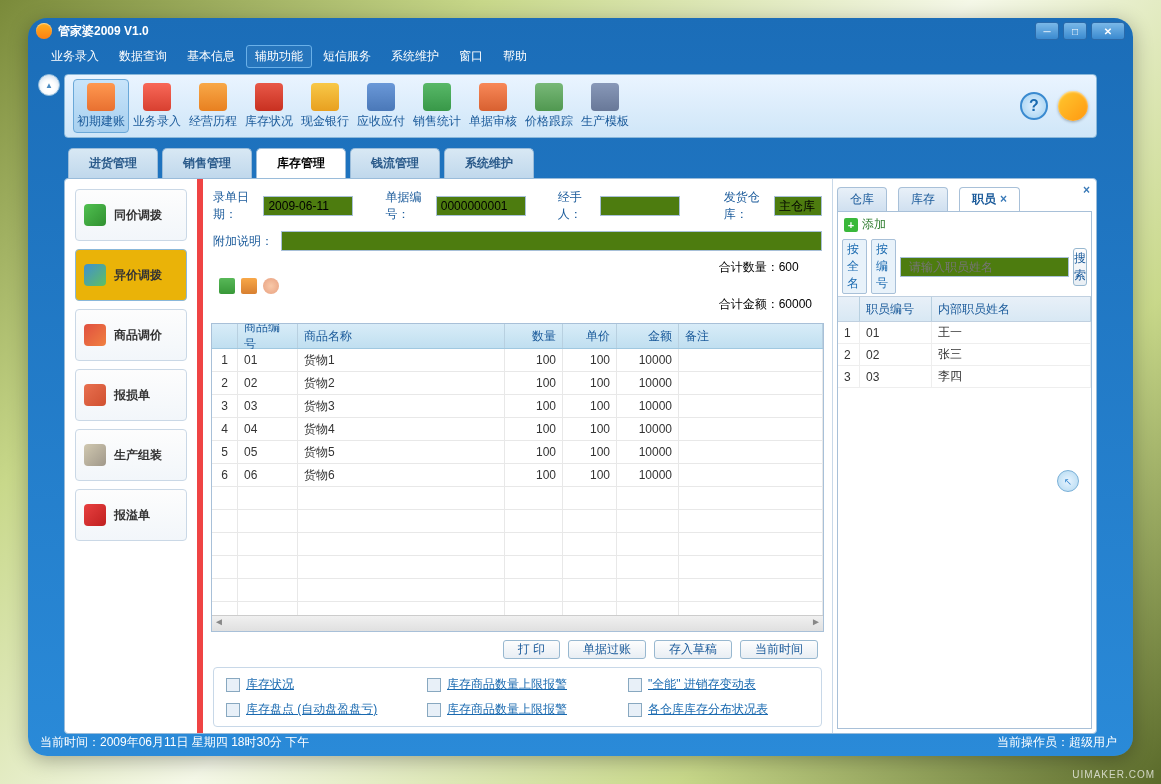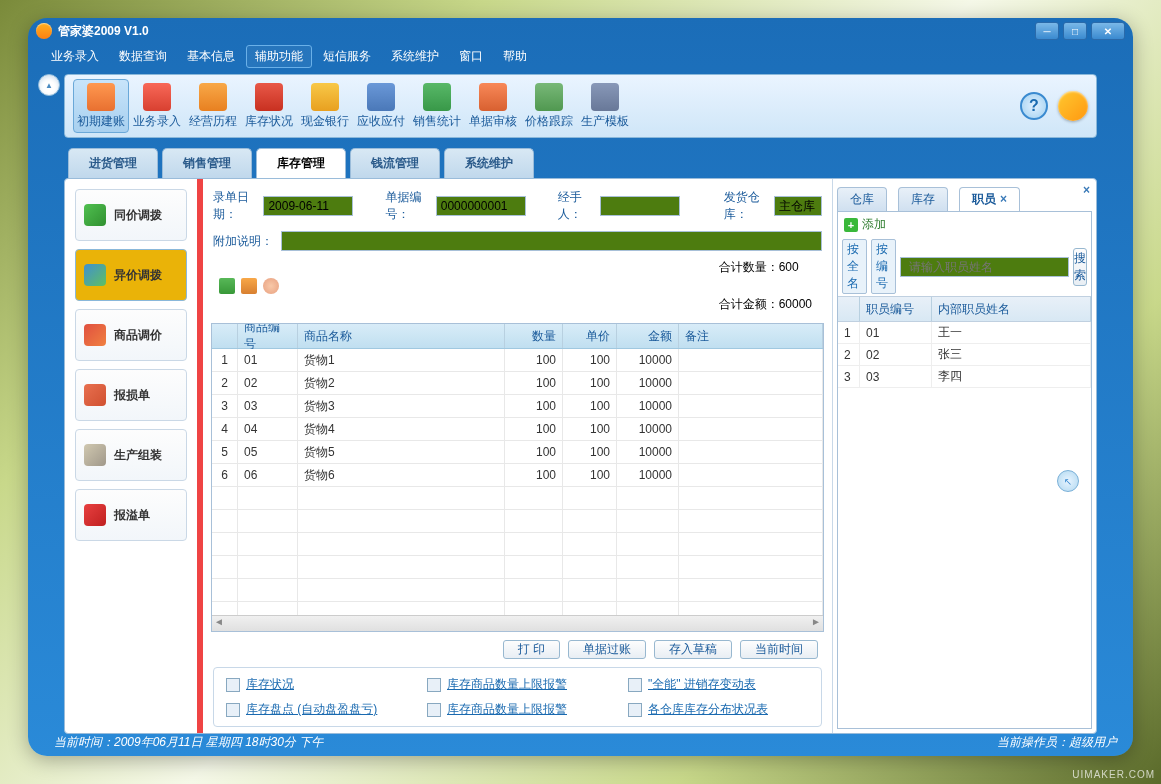--- a/index.html
+++ b/index.html
@@ -72,7 +72,7 @@
 .rp-row{display:flex;border-bottom:1px solid #eee;}
 .rp-row .gcell{height:21px;border-right:1px solid #eee;color:#333;}
 .up-btn{position:absolute;right:12px;top:148px;width:22px;height:22px;border-radius:50%;background:radial-gradient(#e8f4ff,#b0d8f0);border:1px solid #7ab0d8;display:flex;align-items:center;justify-content:center;cursor:pointer;color:#3a8ad0;font-size:10px;}
-.statusbar { position:absolute; bottom:4px; left:20px; right:10px; height:20px; display:flex; align-items:center; color:#fff; padding:0 6px;font-style:italic;}
+.statusbar { position:absolute; bottom:4px; left:6px; right:10px; height:20px; display:flex; align-items:center; color:#fff; padding:0 6px;}
 .statusbar .spacer{flex:1;}
 .watermark{position:absolute;right:6px;bottom:4px;color:rgba(255,255,255,0.7);font-size:10px;letter-spacing:1px;}
 </style>

